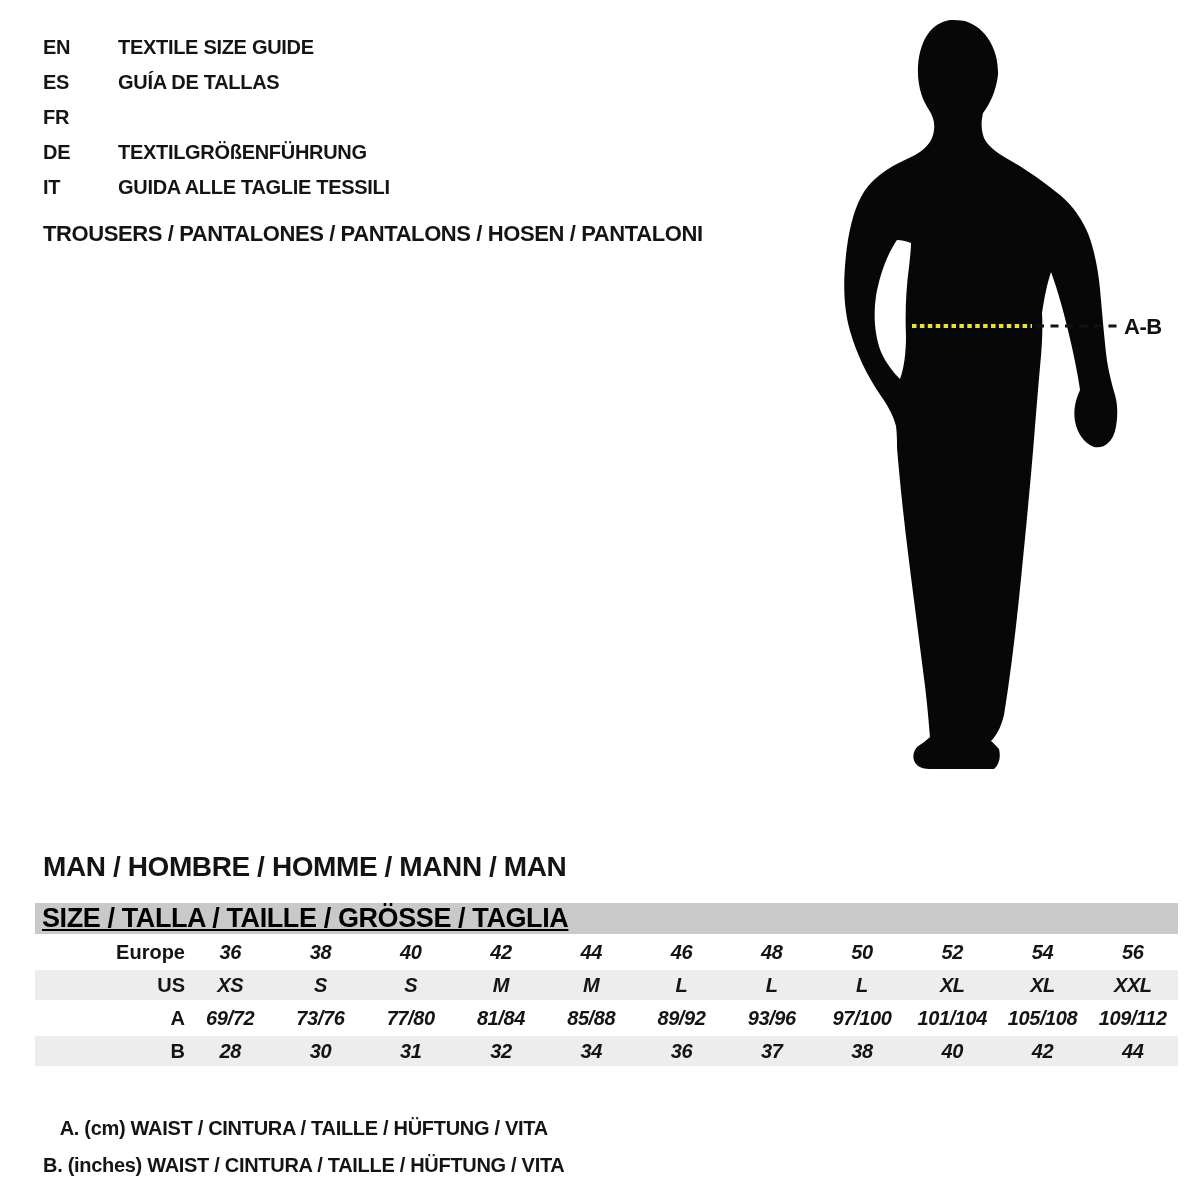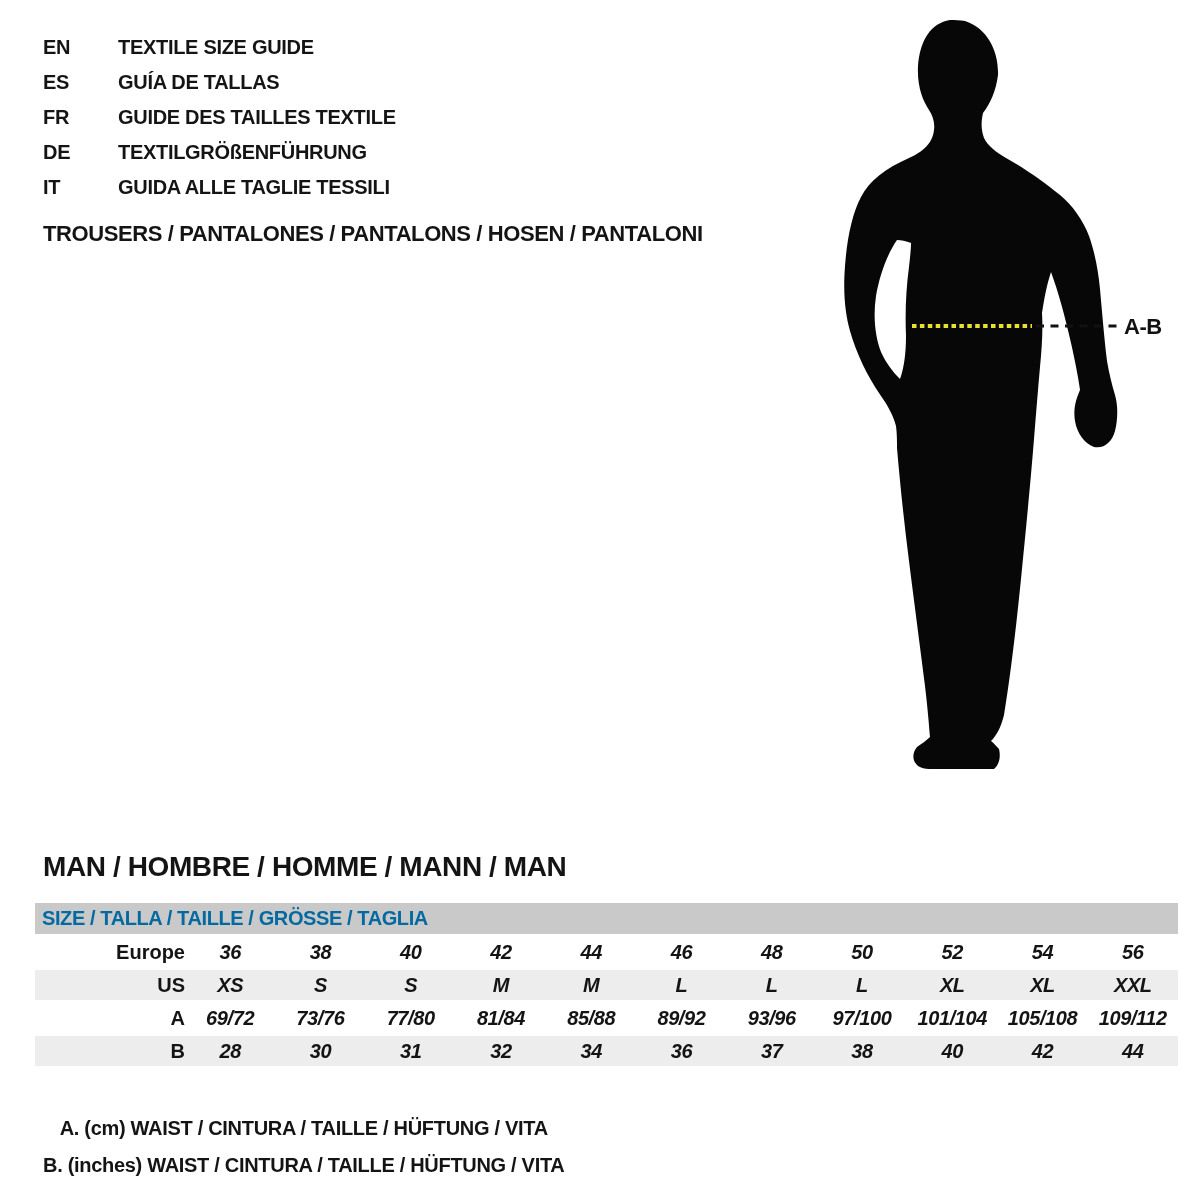--- a/index.html
+++ b/index.html
@@ -54,7 +54,6 @@
     </div>
     <div class="lang-row">
       <span class="lang-code">FR</span>
-      <span class="lang-title">GUIDE DES TAILLES TEXTILE</span>
     </div>
     <div class="lang-row">
       <span class="lang-code">DE</span>

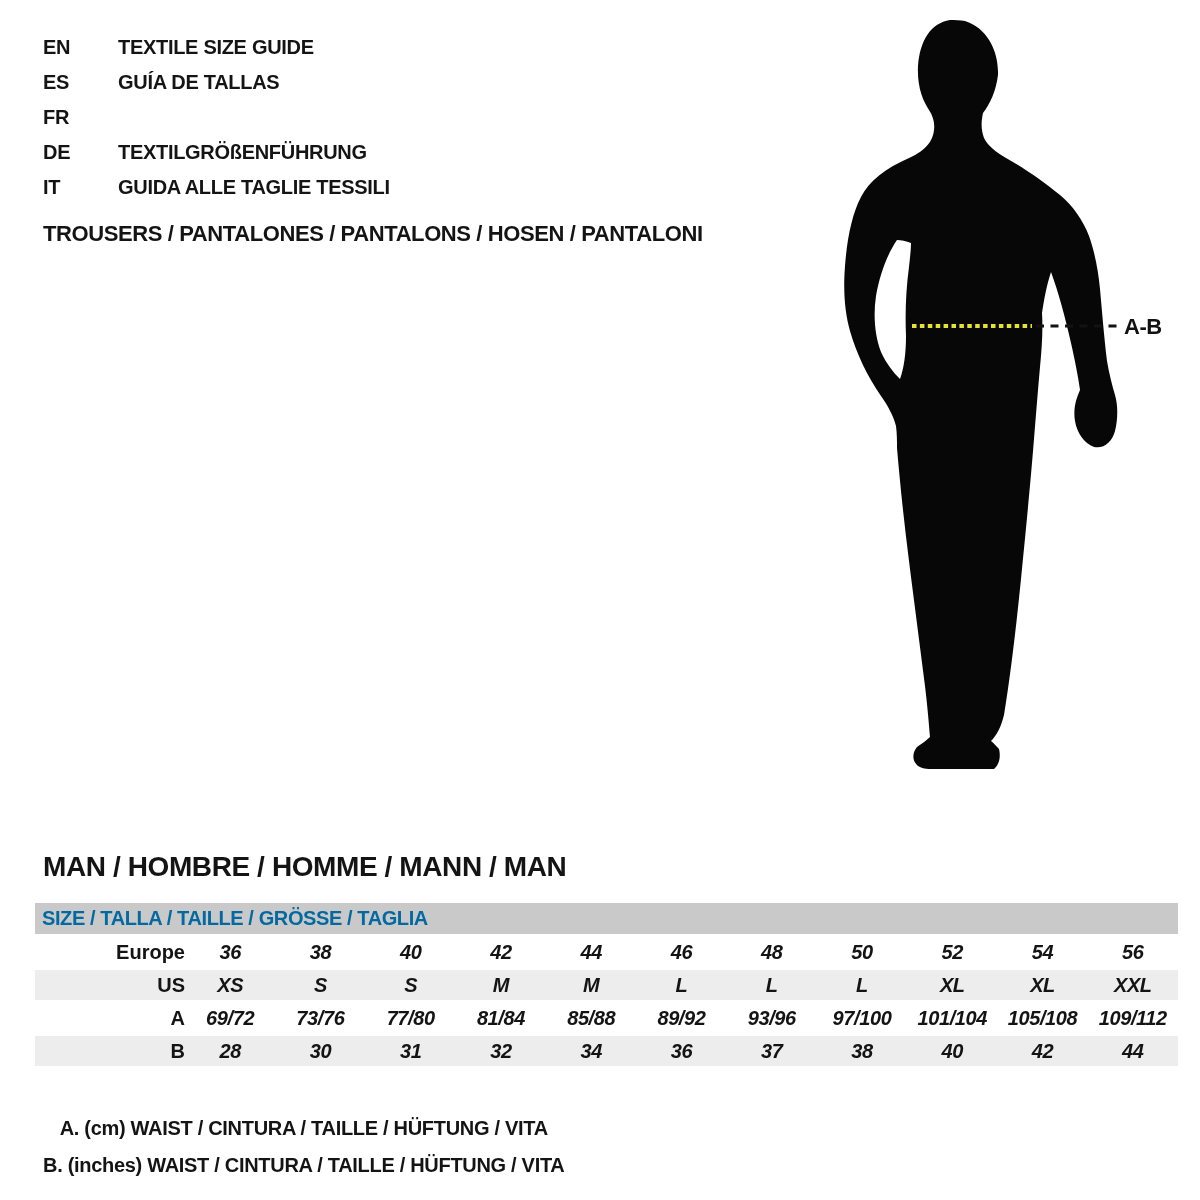--- a/index.html
+++ b/index.html
@@ -26,8 +26,8 @@
 
   
   .size-table { position:absolute; left:35px; top:903px; width:1143px; font-weight:bold; }
-  .t-header { height:31px; line-height:31px; background:#c9c9c9; color:#0369a1;
-    font-size:20px; padding-left:7px; letter-spacing:-0.4px; margin-bottom:3px; }
+  .t-header { height:31px; line-height:31px; background:#c9c9c9; color:#000000;
+    font-size:27px; padding-left:7px; letter-spacing:-0.4px; margin-bottom:3px;text-decoration:underline; }
   .t-row { display:flex; height:30px; line-height:30px; font-size:20px; margin-bottom:3px; background:#ffffff; }
   .t-row.alt { background:#ededed; }
   .t-label { flex:0 0 150px; padding-left:7px; text-align:right; }

